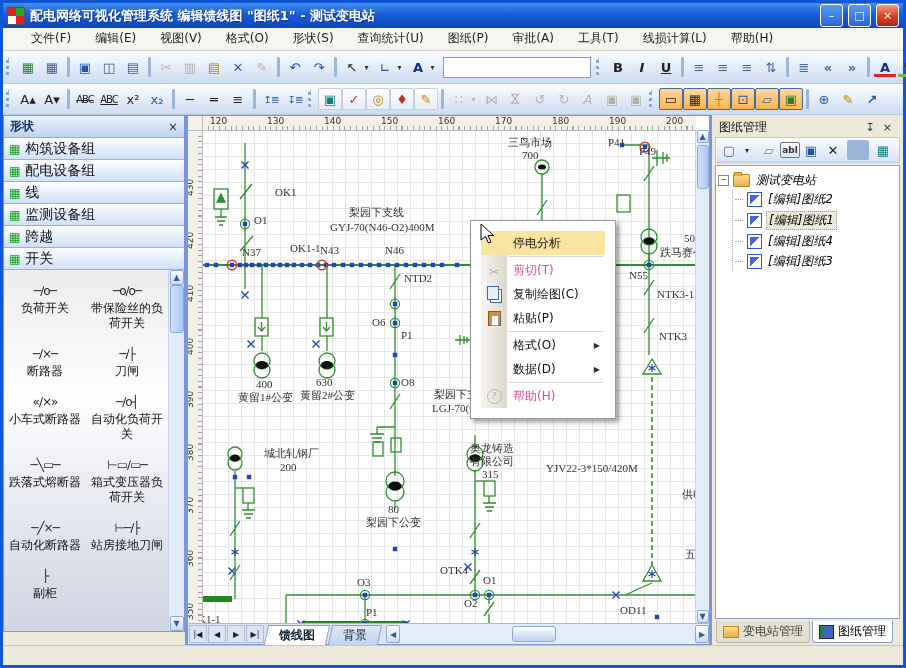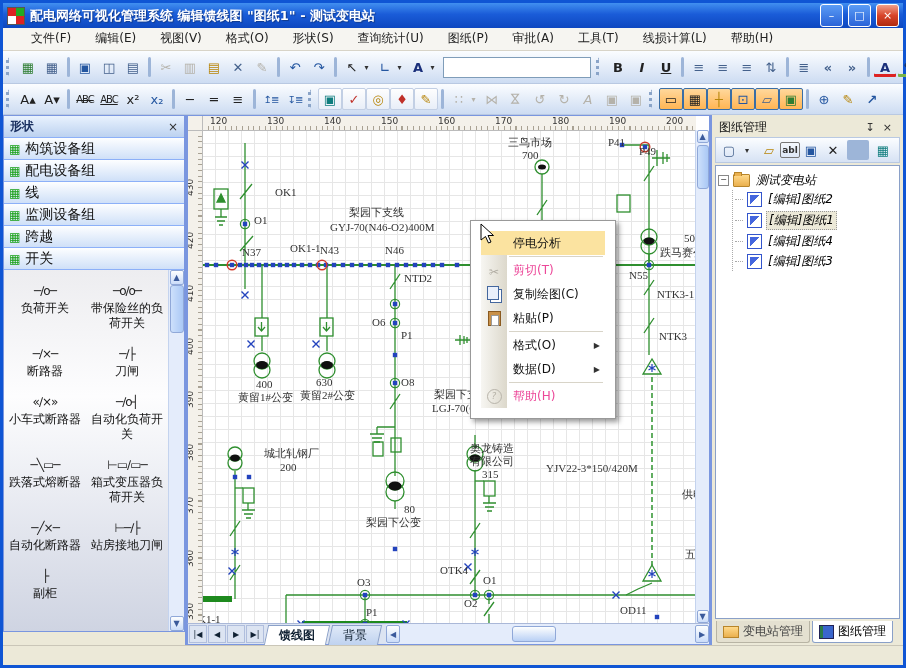--- a/index.html
+++ b/index.html
@@ -572,7 +572,7 @@
                   <span class="cv-label" style="left:268px;top:319px">有限公司</span>
                   <span class="cv-label" style="left:280px;top:332px">315</span>
                   <span class="cv-label" style="left:344px;top:326px">YJV22-3*150/420M</span>
-                  <span class="cv-label" style="left:202px;top:367px">80</span>
+                  <span class="cv-label" style="left:186px;top:367px">80</span>
                   <span class="cv-label" style="left:164px;top:380px">梨园下公变</span>
                   <span class="cv-label" style="left:480px;top:352px">供电局</span>
                   <span class="cv-label" style="left:483px;top:412px">五洲</span>

